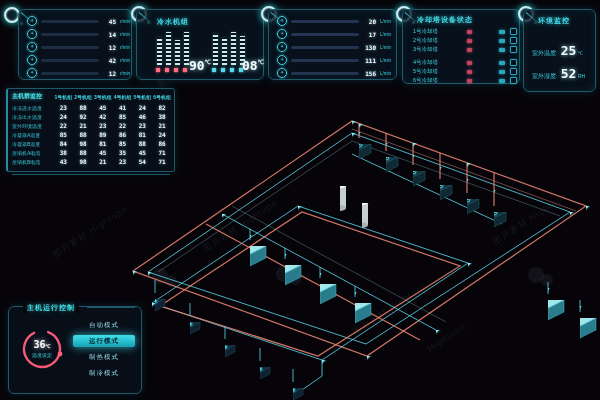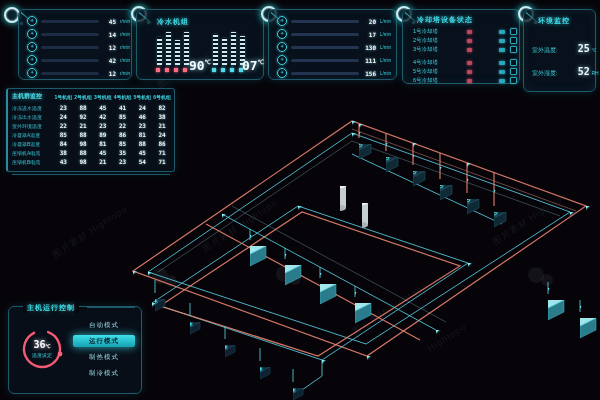--- a/index.html
+++ b/index.html
@@ -46,8 +46,8 @@
   .chip-b{width:5px;height:5px;border:1px solid #2aa7bd;border-radius:1px;margin-left:5px;box-shadow:0 0 2px rgba(63,216,228,.5);}
   
   .envrow{position:absolute;font-size:6px;color:#3fd8e4;white-space:nowrap;}
-  .envrow .v{font-family:"DejaVu Sans Mono",monospace;font-size:10px;font-weight:bold;color:#f2fbfd;
-             text-shadow:0 0 4px rgba(170,240,255,.9);margin-left:20px;}
+  .envrow .v{font-family:"DejaVu Sans Mono",monospace;font-size:13px;font-weight:bold;color:#f2fbfd;
+             text-shadow:0 0 4px rgba(170,240,255,.9);margin-left:3px;}
   .envrow .u{font-size:5px;color:#3fd8e4;}
   
   .htable{position:absolute;left:6px;top:88px;width:166px;height:82px;border:1px solid #1d5a6b;

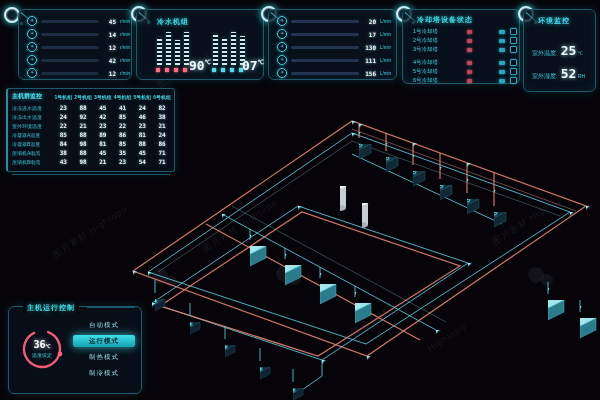--- a/index.html
+++ b/index.html
@@ -299,7 +299,7 @@
         <span class="sq cyan"></span>
     </div>
     <div class="bigval" style="left:105px;top:48px">
-      <span>07</span><span class="u">℃</span>
+      <span>08</span><span class="u">℃</span>
     </div>
   </div>
 

